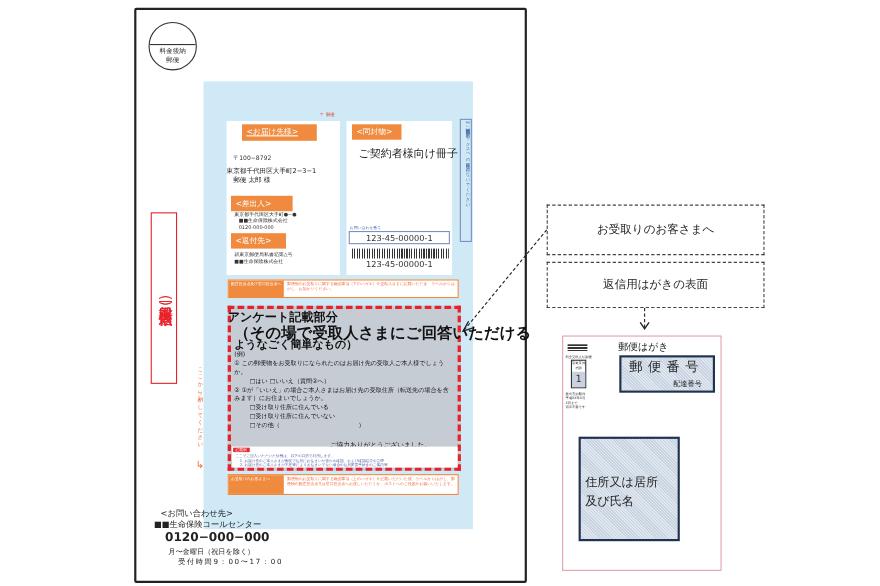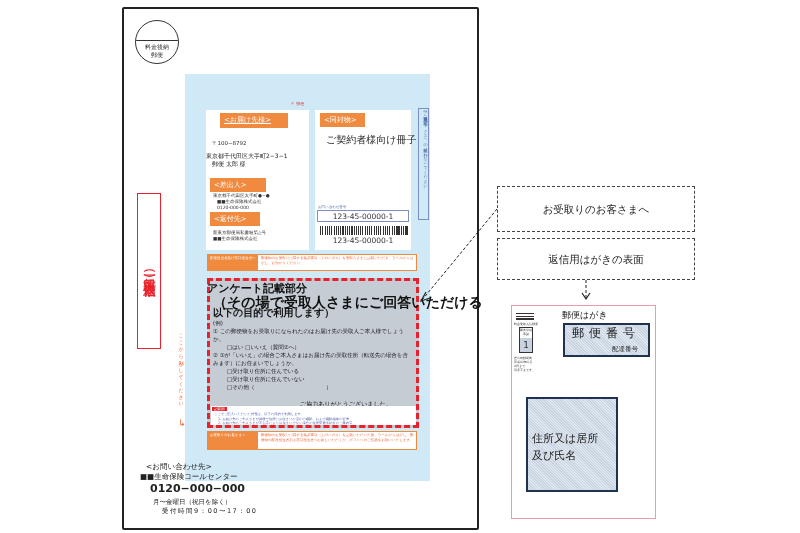--- a/index.html
+++ b/index.html
@@ -148,7 +148,7 @@
 <div id="survey" class="abs"></div>
 <div id="survey-title" class="abs">アンケート記載部分</div>
 <div id="survey-sub1" class="abs">（その場で受取人さまにご回答いただける</div>
-<div id="survey-sub2" class="abs">以下の目的で利用します）</div>
+<div id="survey-sub2" class="abs">ようなごく簡単なもの）</div>
 <div id="survey-body" class="abs">
   <div>(例)</div>
   <div>① この郵便物をお受取りになられたのはお届け先の受取人ご本人様でしょうか。</div>

